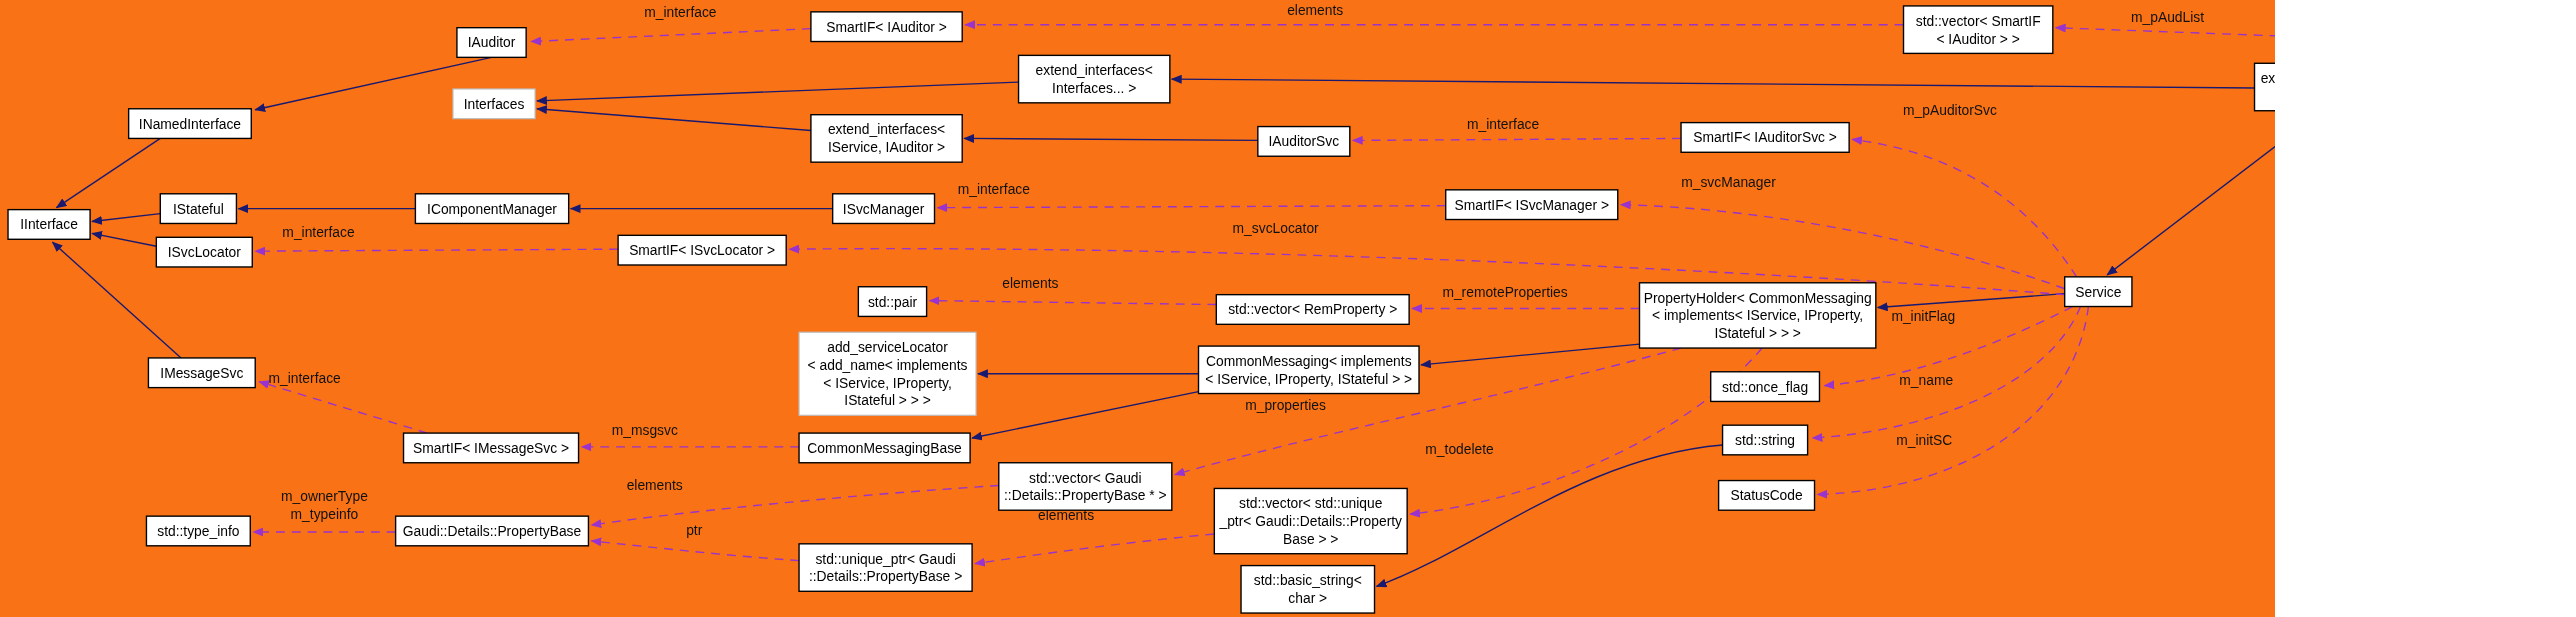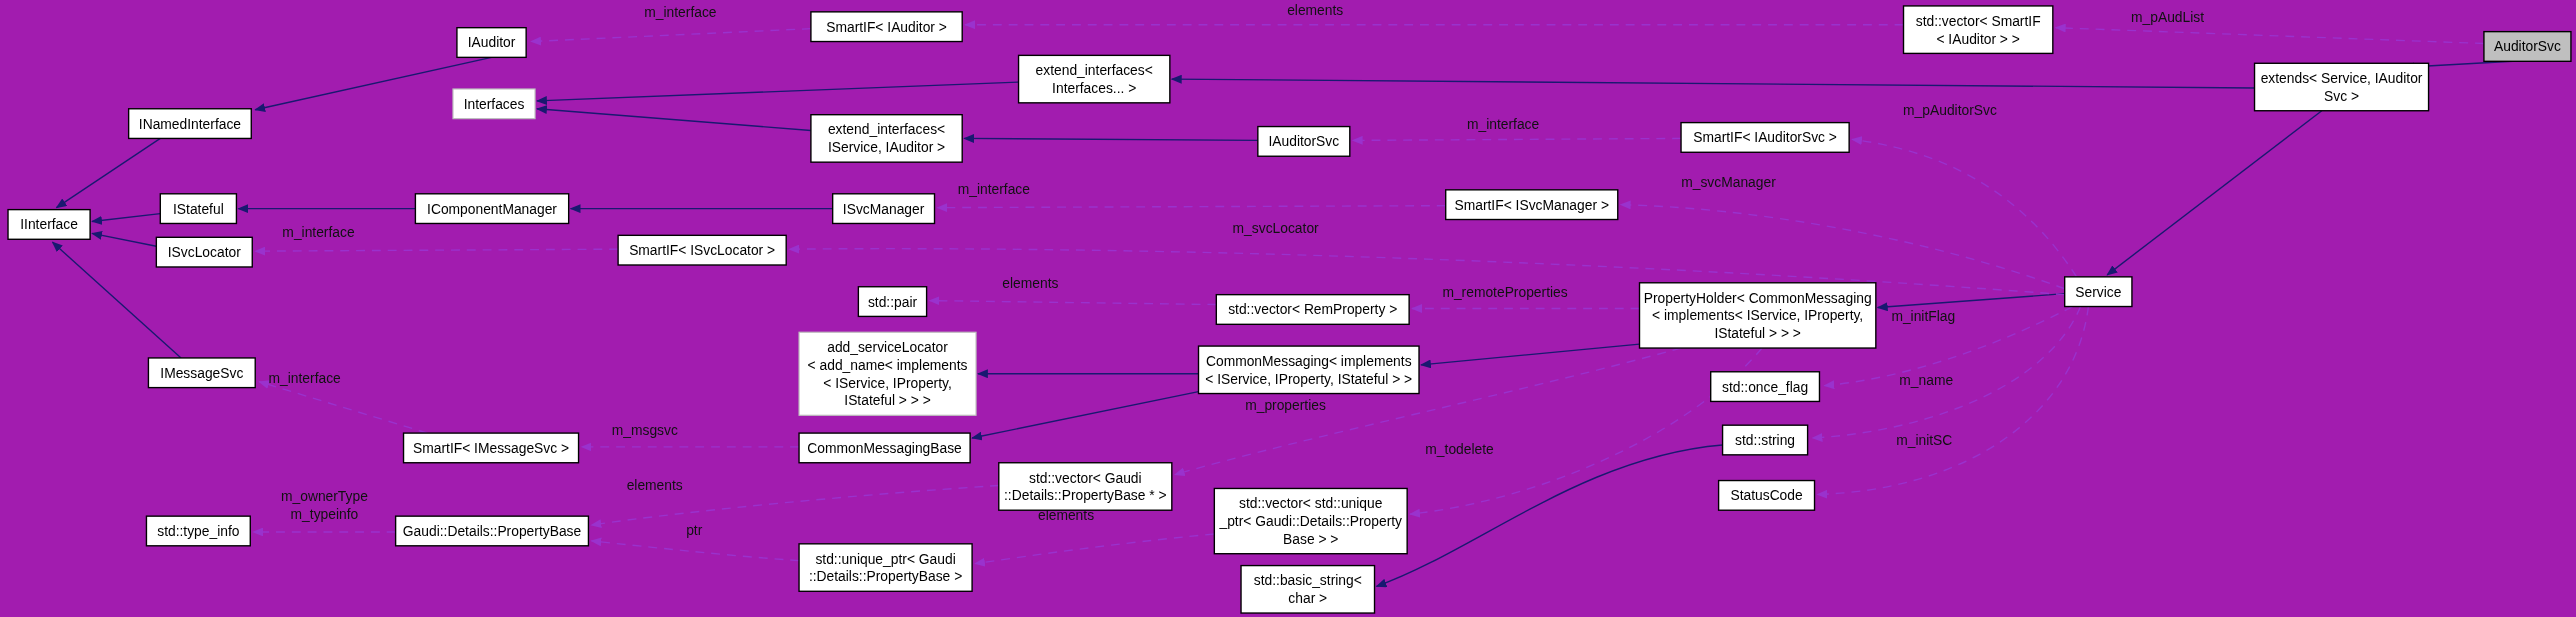--- a/index.html
+++ b/index.html
@@ -3,7 +3,7 @@
 <meta charset="utf-8">
 <style>
   html,body{margin:0;padding:0;background:#ffffff;}
-  #canvas{position:relative;width:2576px;height:617px;background:#a21caf;overflow:hidden;
+  #canvas{position:relative;width:2275px;height:617px;background:#f97316;overflow:hidden;
           font-family:"Liberation Sans","DejaVu Sans",sans-serif;}
   svg{position:absolute;left:0;top:0;}
   .node-rect{fill:#ffffff;stroke:#000000;stroke-width:1.4;}

